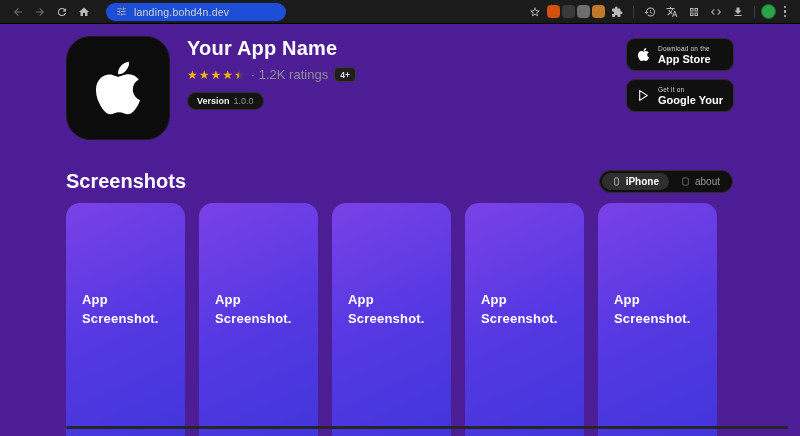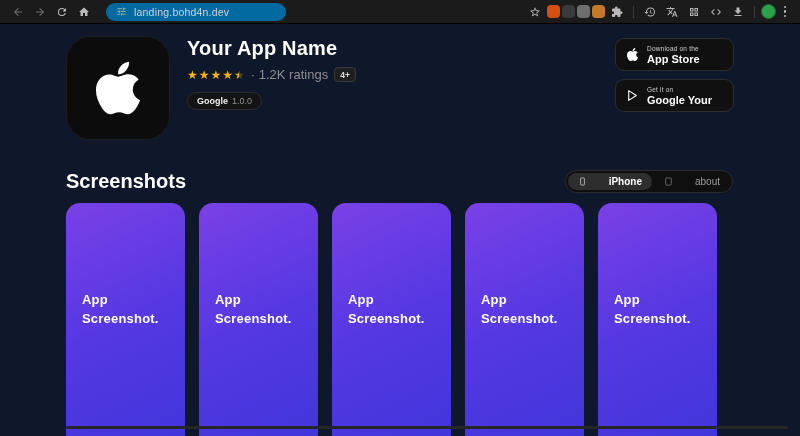--- a/index.html
+++ b/index.html
@@ -15,7 +15,7 @@
   .tb-btn svg { width:12px; height:12px; fill:#b9b9b9; }
   .tb-btn.dim svg { fill:#6f6f6f; }
   .omnibox { display:flex; align-items:center; gap:7px; height:18px; margin-left:10px;
-    padding:0 10px; border-radius:9px; background:#0369a1; min-width:180px; }
+    padding:0 10px; border-radius:9px; background:#1d4ed8; min-width:180px; }
   .omnibox svg { width:11px; height:11px; fill:#a9a9a9; flex:0 0 auto; }
   .omnibox .url { font-size:10.5px; color:#d2d2d2; letter-spacing:.2px; white-space:nowrap; }
   .tb-spacer { flex:1; }

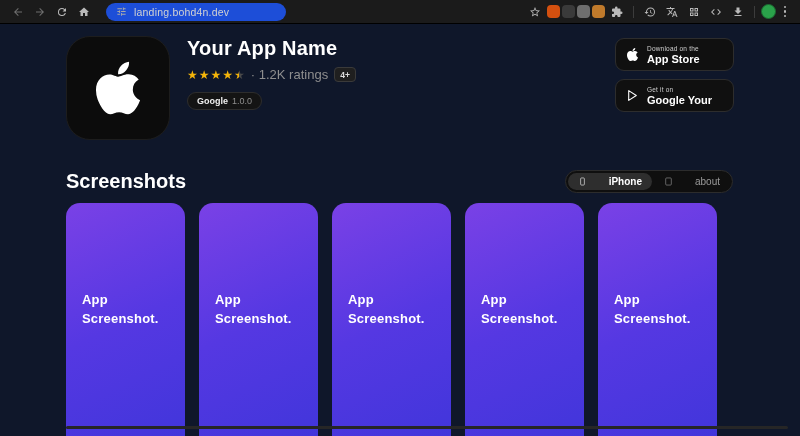--- a/index.html
+++ b/index.html
@@ -28,7 +28,7 @@
   .kebab i { width:2.5px; height:2.5px; border-radius:50%; background:#b9b9b9; display:block; }
 
   
-  .page { position:absolute; top:24px; left:0; width:800px; height:412px; background:#0f172a; }
+  .page { position:absolute; top:24px; left:0; width:800px; height:412px; background:#4c1d95; }
 
   .header { position:absolute; top:12px; left:66px; right:66px; display:flex; }
   .app-icon { width:104px; height:104px; border-radius:24px; background:#0c0c0c;

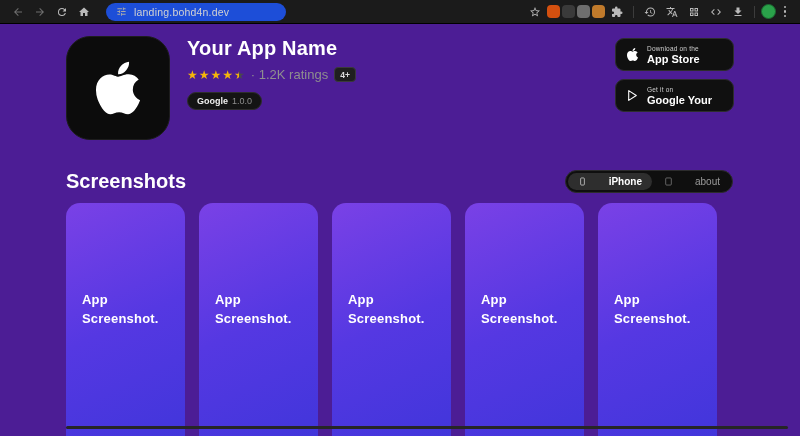--- a/index.html
+++ b/index.html
@@ -53,7 +53,7 @@
   .app-desc { margin-top:13px; font-size:12px; color:#c6c6c6; line-height:21px; max-width:500px; }
 
   .store-col { margin-left:auto; display:flex; flex-direction:column; gap:8px; padding-top:2px; }
-  .store-btn { width:119px; height:33px; background:#101010; border:1px solid #2d2d2d;
+  .store-btn { width:108px; height:33px; background:#101010; border:1px solid #2d2d2d;
     border-radius:9px; display:flex; align-items:center; padding:0 10px; gap:8px; cursor:pointer; }
   .store-btn svg { width:13px; height:15px; flex:0 0 auto; }
   .store-btn .txt { display:flex; flex-direction:column; }

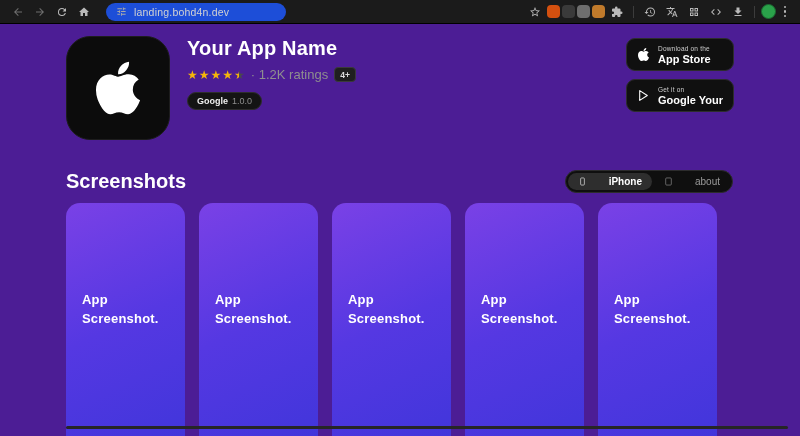--- a/index.html
+++ b/index.html
@@ -190,7 +190,7 @@
 
       <div class="badge-row">
         <span class="pill">
-          <span class="lbl">Google</span>
+          <span class="lbl">Version</span>
           <span class="val">1.0.0</span>
         </span>
       </div>

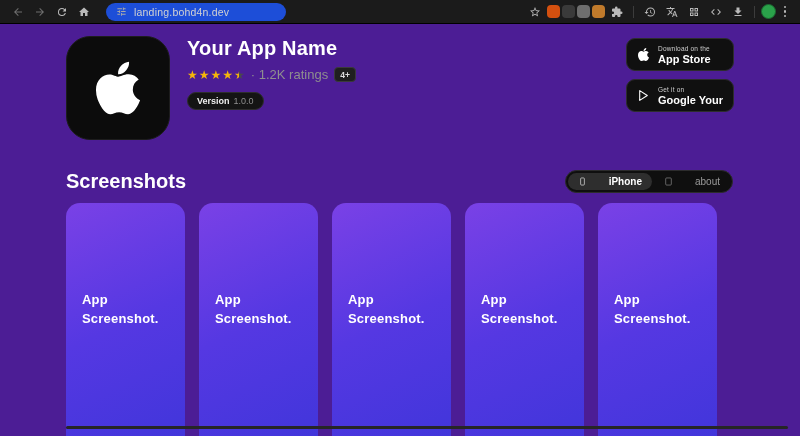--- a/index.html
+++ b/index.html
@@ -65,7 +65,7 @@
   .shots-title { font-size:20px; font-weight:bold; color:#ffffff; }
   .toggle { display:flex; align-items:center; background:#0f0f0f; border:1px solid #2c2c2c;
     border-radius:999px; padding:2px; gap:2px; }
-  .seg { display:flex; align-items:center; gap:22px; padding:3px 10px; border-radius:999px;
+  .seg { display:flex; align-items:center; gap:5px; padding:3px 10px; border-radius:999px;
     font-size:10px; color:#9a9a9a; cursor:pointer; }
   .seg svg { width:9px; height:11px; stroke:#9a9a9a; fill:none; stroke-width:1.6; }
   .seg.active { background:#2e2e2e; color:#ffffff; font-weight:bold; }

